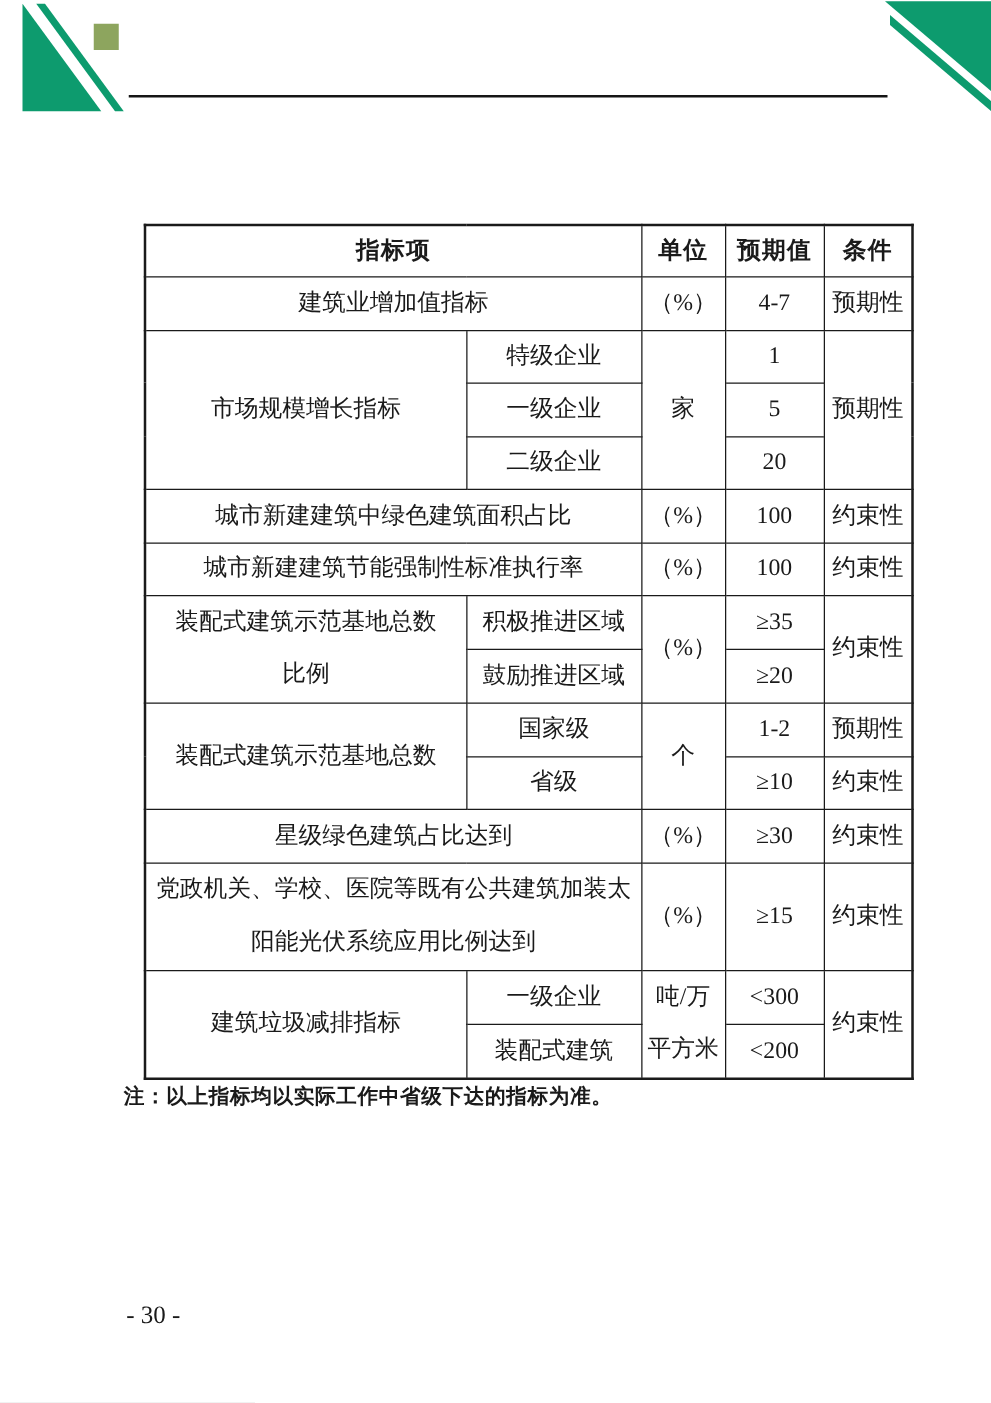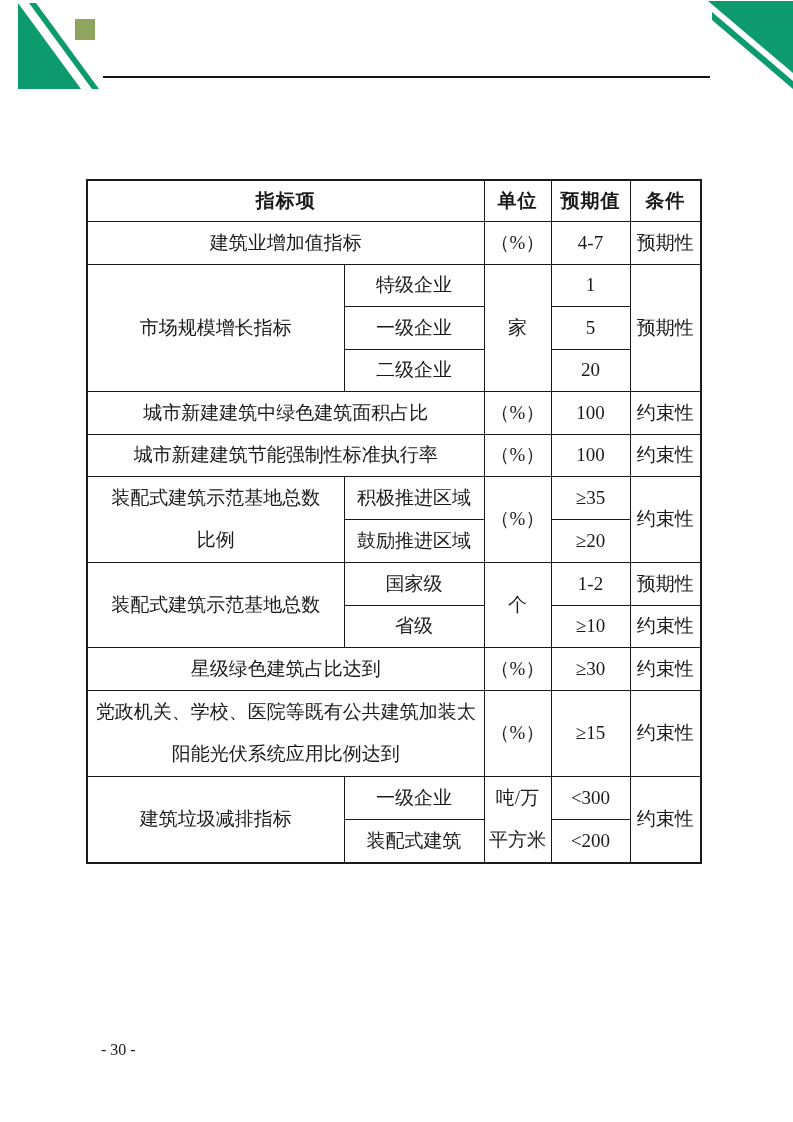--- a/index.html
+++ b/index.html
@@ -21,7 +21,7 @@
     text-align:center; font-size:18px; font-weight:bold; letter-spacing:0.5px;
   }
   table.grid {
-    position:absolute; left:86px; top:179px; width:614px;
+    position:absolute; left:115px; top:179px; width:614px;
     border-collapse:collapse; table-layout:fixed;
     border:2.2px solid #1a1a1a;
   }

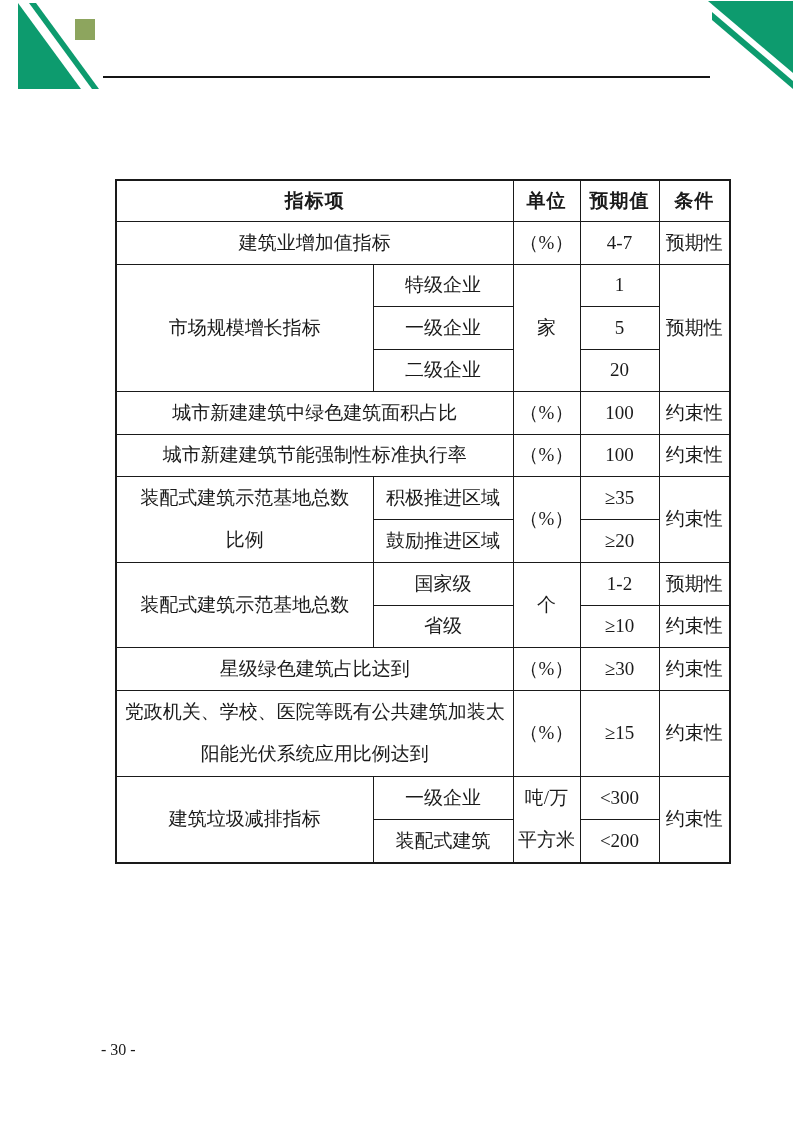--- a/index.html
+++ b/index.html
@@ -165,6 +165,7 @@
       </tbody>
   </table>
 
+  <div class="note">注：以上指标均以实际工作中省级下达的指标为准。</div>
 
   <div class="pageno">- 30 -</div>
 

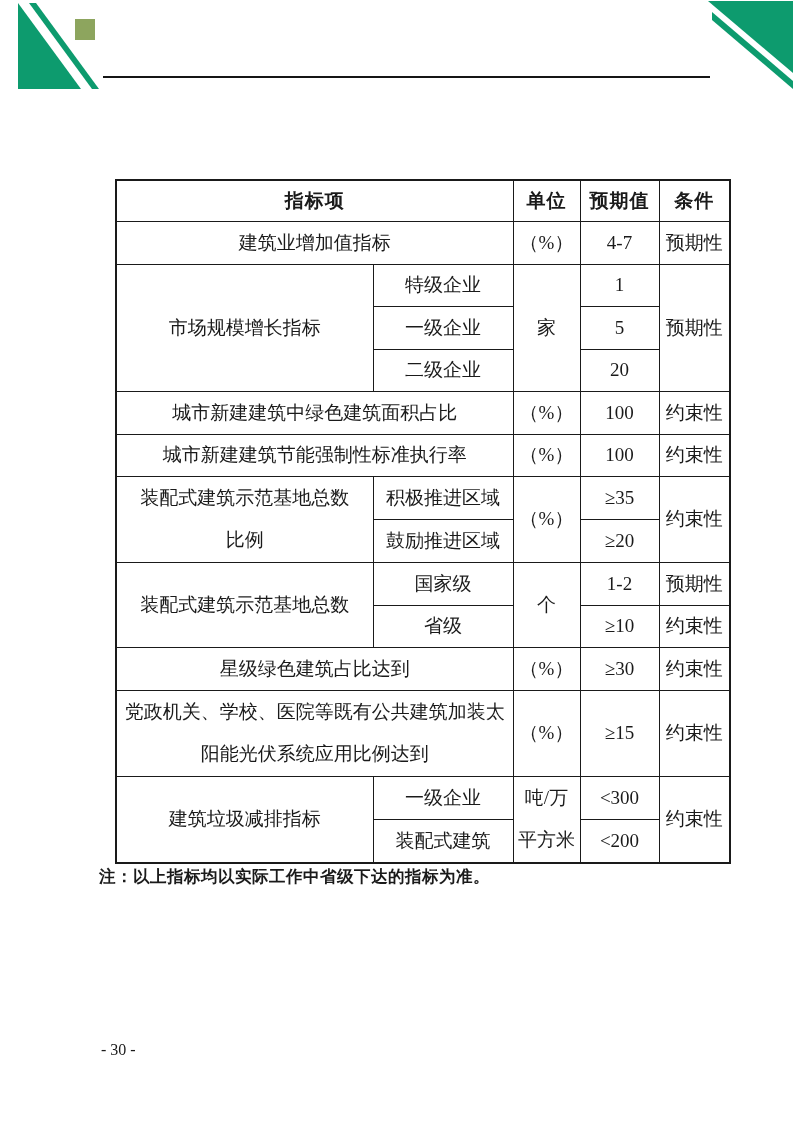--- a/index.html
+++ b/index.html
@@ -38,7 +38,7 @@
     font-family:"Liberation Sans","DejaVu Sans",sans-serif;
     font-weight:bold; font-size:16.5px; letter-spacing:0.5px;
   }
-  .pageno { position:absolute; left:101px; top:1041px; font-size:16px;font-family:Liberation Serif, serif; }
+  .pageno { position:absolute; left:101px; top:1041px; font-size:20px;font-family:Liberation Serif, serif; }
 </style>
 </head>
 <body>

